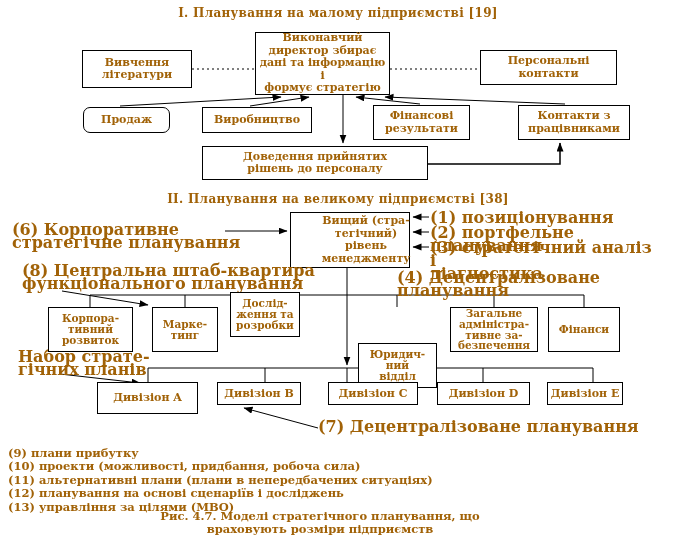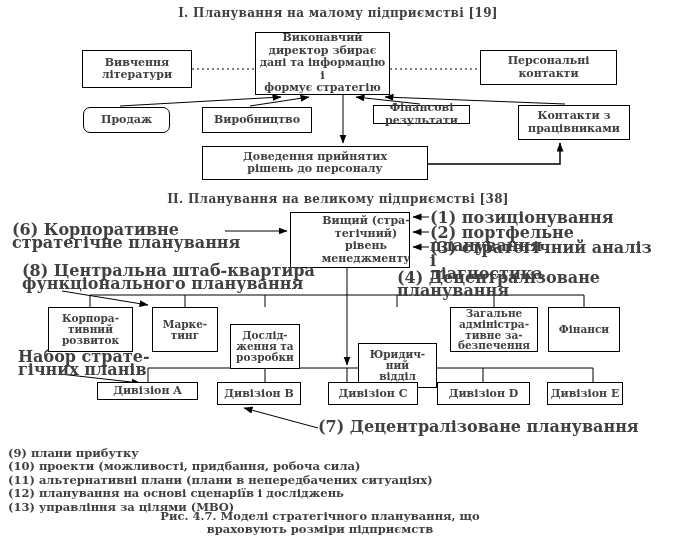--- a/index.html
+++ b/index.html
@@ -5,7 +5,7 @@
   html,body{margin:0;padding:0;background:#fff;}
   .page{
     position:relative;width:676px;height:540px;background:#ffffff;
-    font-family:"DejaVu Serif", serif;font-weight:bold;color:#404040;overflow:hidden;
+    font-family:"DejaVu Serif", serif;font-weight:bold;color:#a16207;overflow:hidden;
   }
   .lines{position:absolute;left:0;top:0;}
   .box{

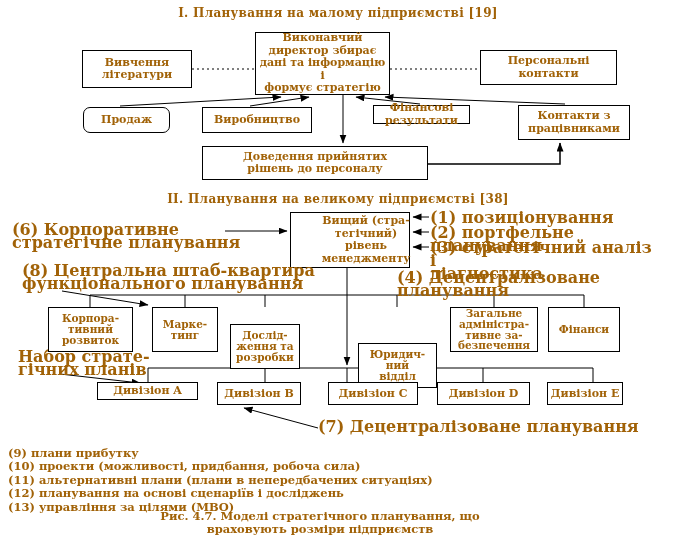--- a/index.html
+++ b/index.html
@@ -89,7 +89,7 @@
 
   <div class="box" style="left:83px;top:107px;width:87px;height:26px;border-radius:7px;">Продаж</div>
   <div class="box" style="left:202px;top:107px;width:110px;height:26px;">Виробництво</div>
-  <div class="box" style="left:373px;top:105px;width:97px;height:19px;">Фінансові
+  <div class="box" style="left:373px;top:105px;width:97px;height:35px;">Фінансові
 результати</div>
   <div class="box" style="left:518px;top:105px;width:112px;height:35px;">Контакти з
 працівниками</div>

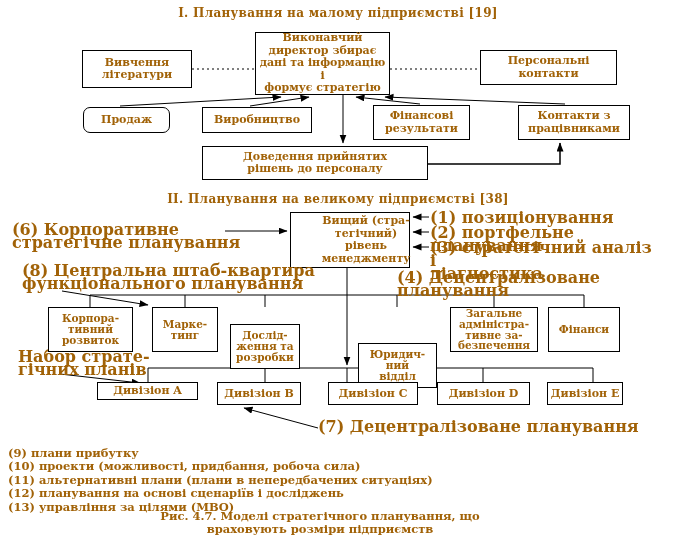--- a/index.html
+++ b/index.html
@@ -122,7 +122,7 @@
 розвиток</div>
   <div class="box dept" style="left:152px;top:307px;width:66px;height:45px;">Марке-
 тинг</div>
-  <div class="box dept" style="left:230px;top:324px;width:70px;height:45px;">Дослід-
+  <div class="box dept" style="left:230px;top:292px;width:70px;height:45px;">Дослід-
 ження та
 розробки</div>
   <div class="box dept" style="left:358px;top:307px;width:79px;height:45px;margin-top:36px;">Юридич-

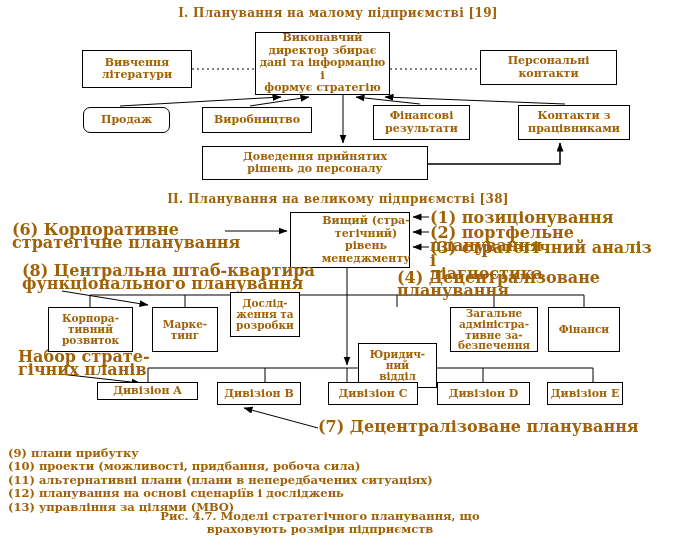--- a/index.html
+++ b/index.html
@@ -134,7 +134,7 @@
 безпечення</div>
   <div class="box dept" style="left:548px;top:307px;width:72px;height:45px;">Фінанси</div>
 
-  <div class="box divbox" style="left:97px;top:382px;width:101px;height:18px;">Дивізіон A</div>
+  <div class="box divbox" style="left:97px;top:382px;width:101px;height:32px;">Дивізіон A</div>
   <div class="box divbox" style="left:217px;top:382px;width:84px;height:23px;">Дивізіон B</div>
   <div class="box divbox" style="left:328px;top:382px;width:90px;height:23px;">Дивізіон C</div>
   <div class="box divbox" style="left:437px;top:382px;width:93px;height:23px;">Дивізіон D</div>

